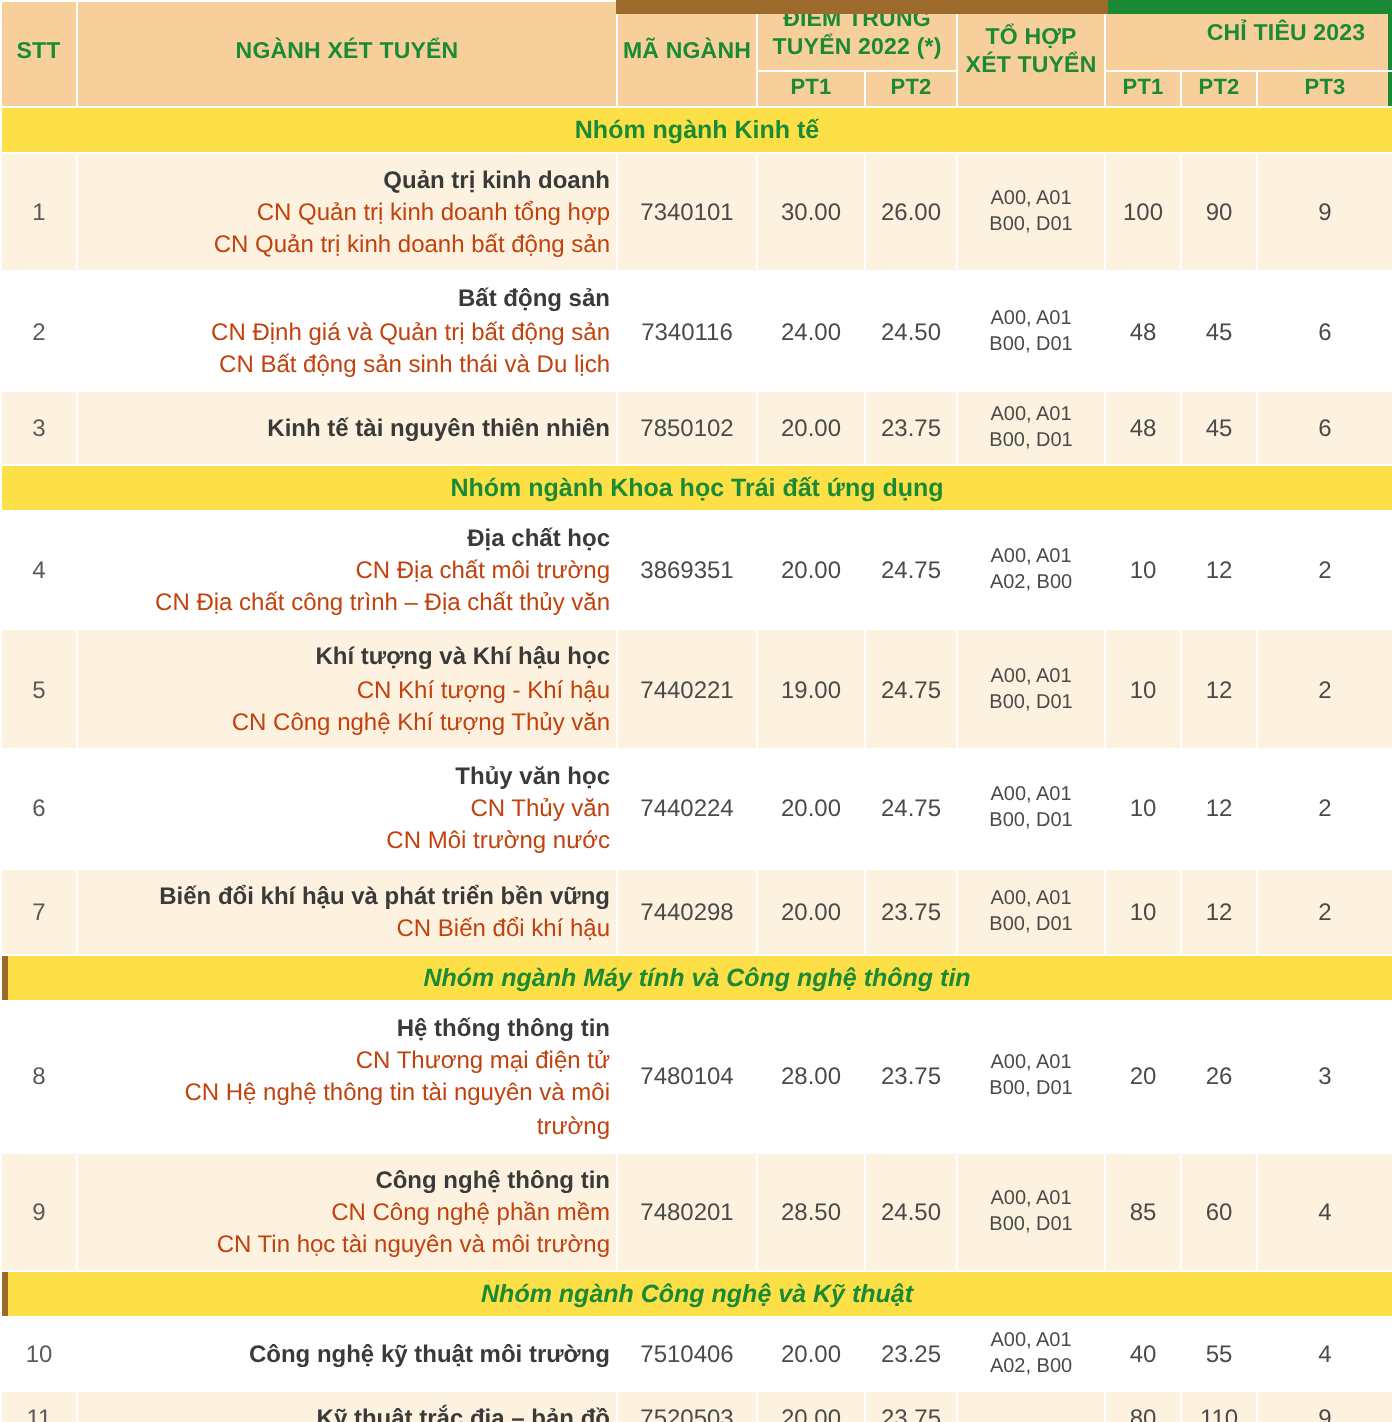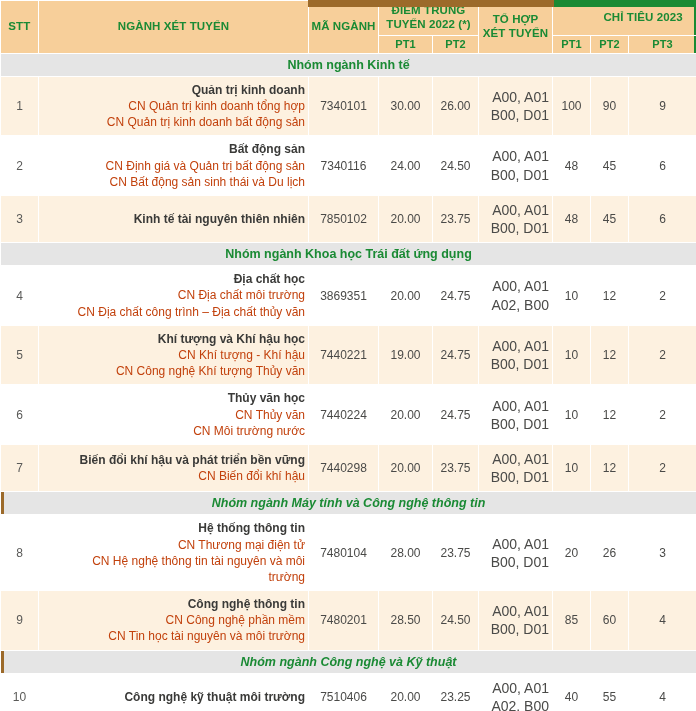--- a/index.html
+++ b/index.html
@@ -50,7 +50,7 @@
 
   
   tr.group td{
-    background:#e5e5e5;
+    background:#fde047;
     color:#1a8a34;
     font-weight:bold;
     font-size:12.5px;

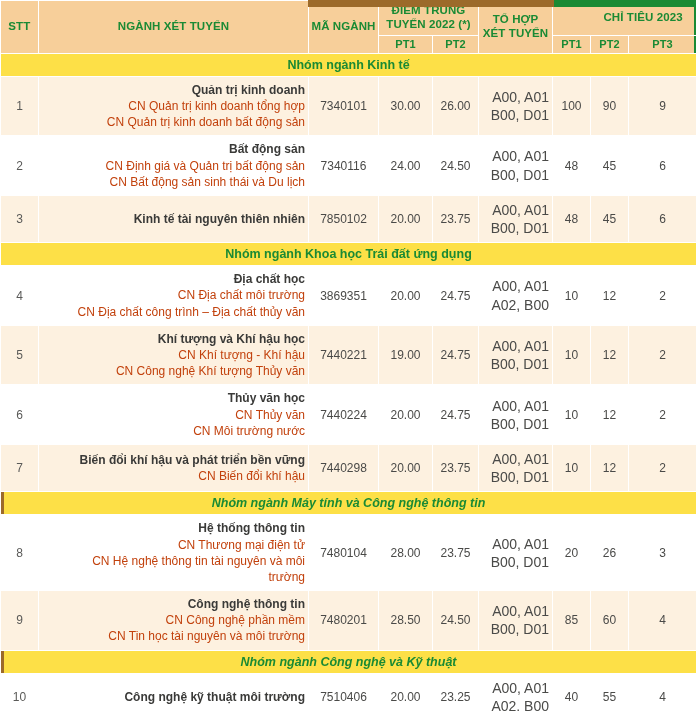--- a/index.html
+++ b/index.html
@@ -75,7 +75,7 @@
   td.stt{text-align:center;font-size:12px;color:#5a5a58;}
   td.name{text-align:right;padding-left:10px;line-height:1.35;}
   td.code,td.pt,td.tgt{text-align:center;white-space:nowrap;}
-  td.comb{text-align:right;line-height:1.3;font-size:14px;white-space:nowrap;}
+  td.comb{text-align:center;line-height:1.3;font-size:10px;white-space:nowrap;}
 
   .maj{font-weight:bold;color:#3a3a38;display:block;}
   .cn{display:block;padding-left:9px;color:#c2410c;}

